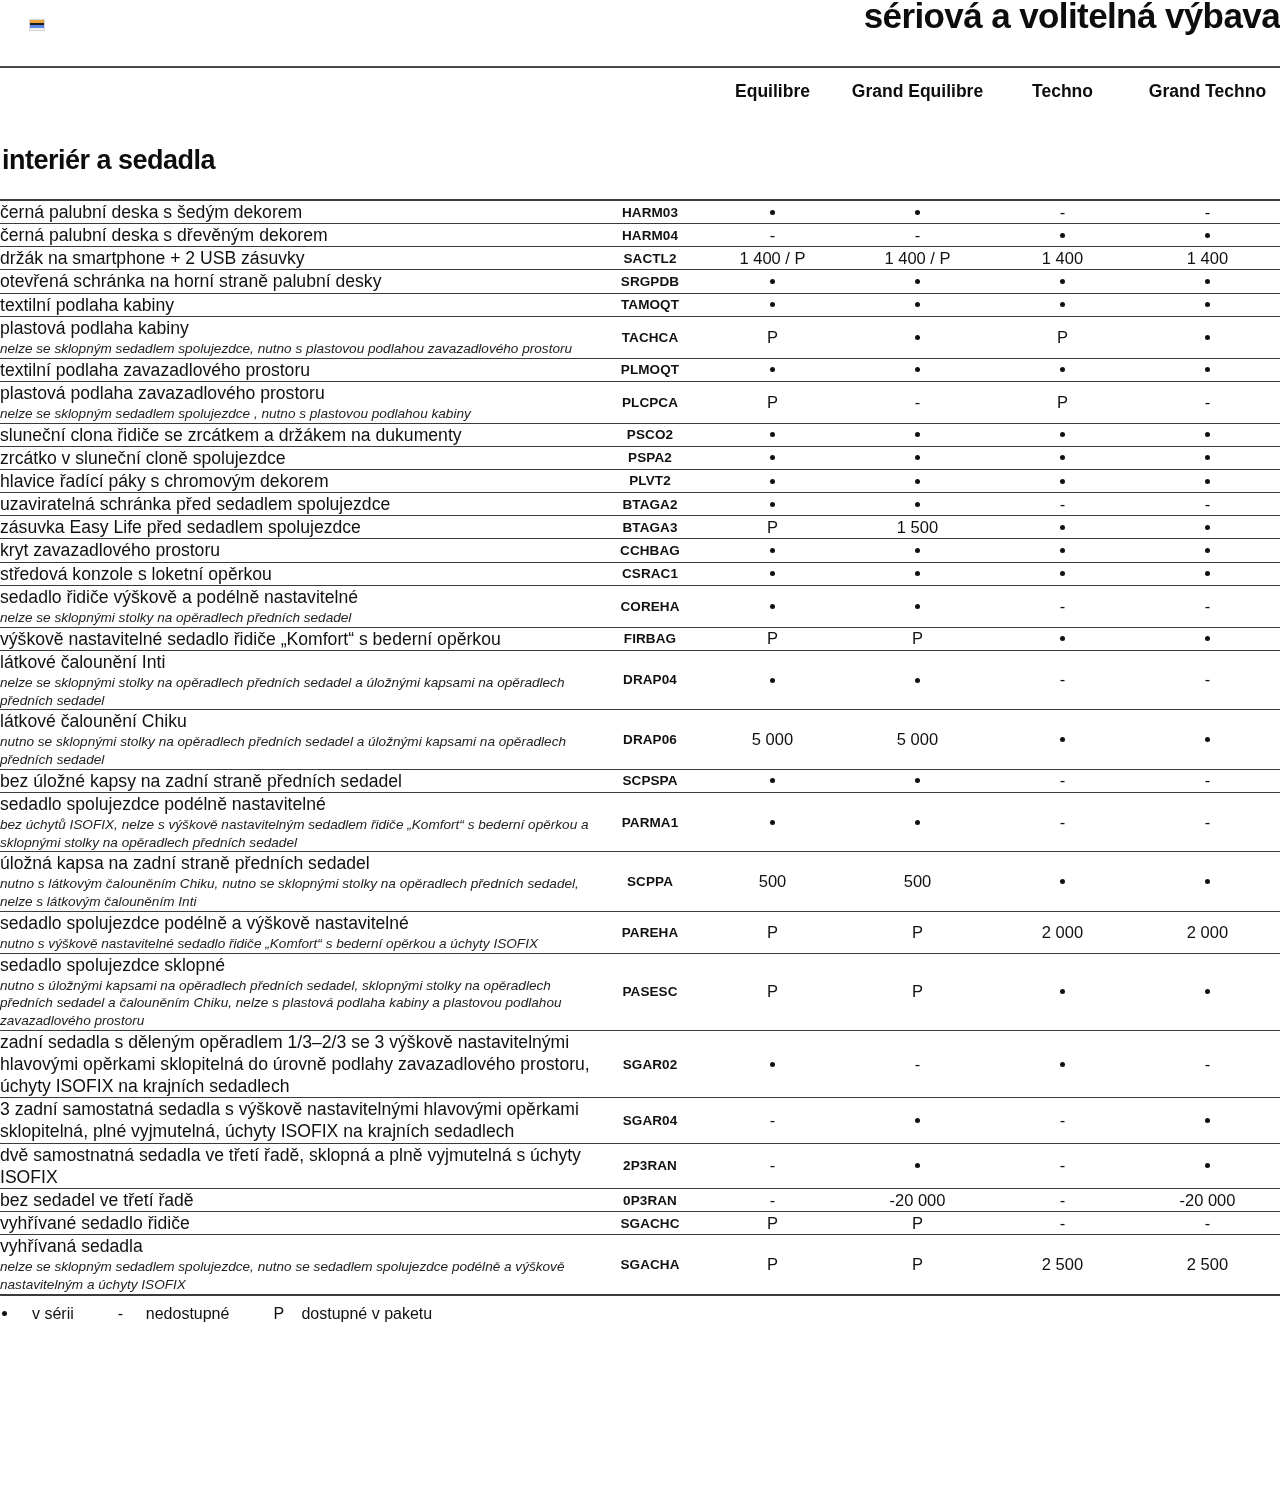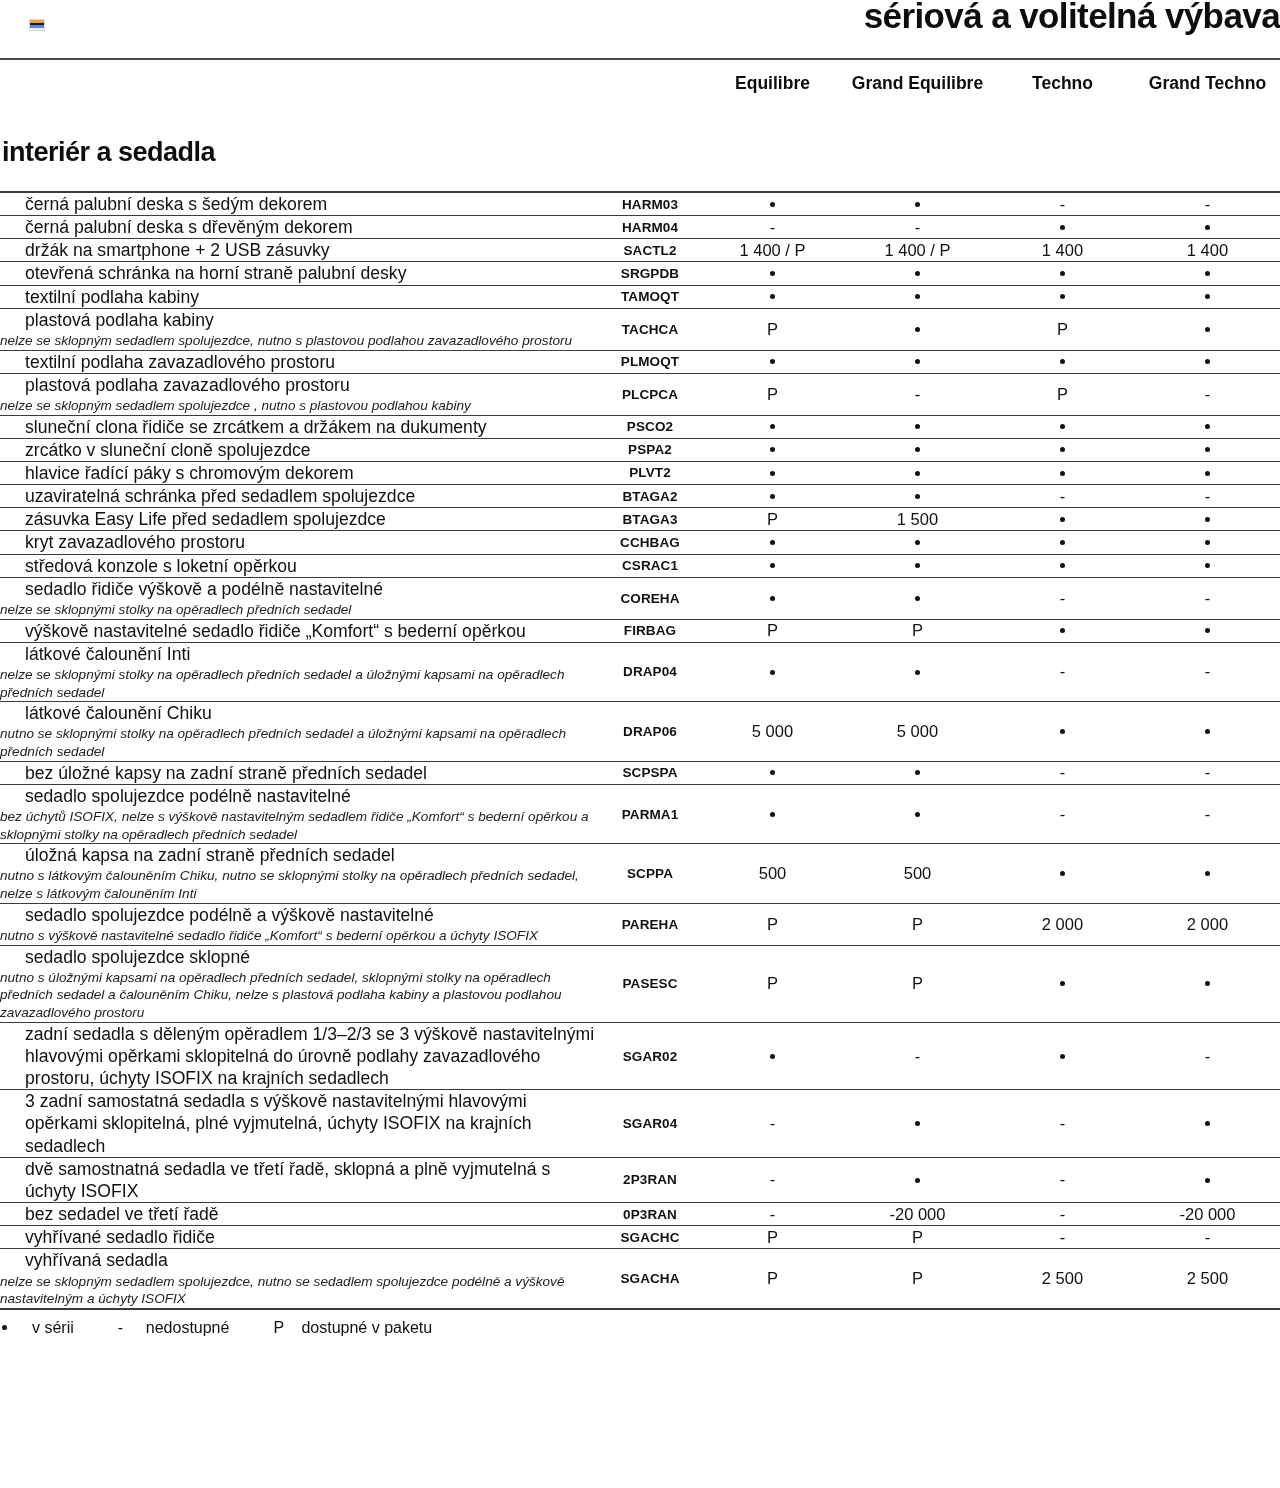--- a/index.html
+++ b/index.html
@@ -19,7 +19,7 @@
   
   .topbar {
     position: relative;
-    height: 60px;
+    height: 68px;
     border-bottom: 2.5px solid #4a4a4a;
   }
   .brand-mark {

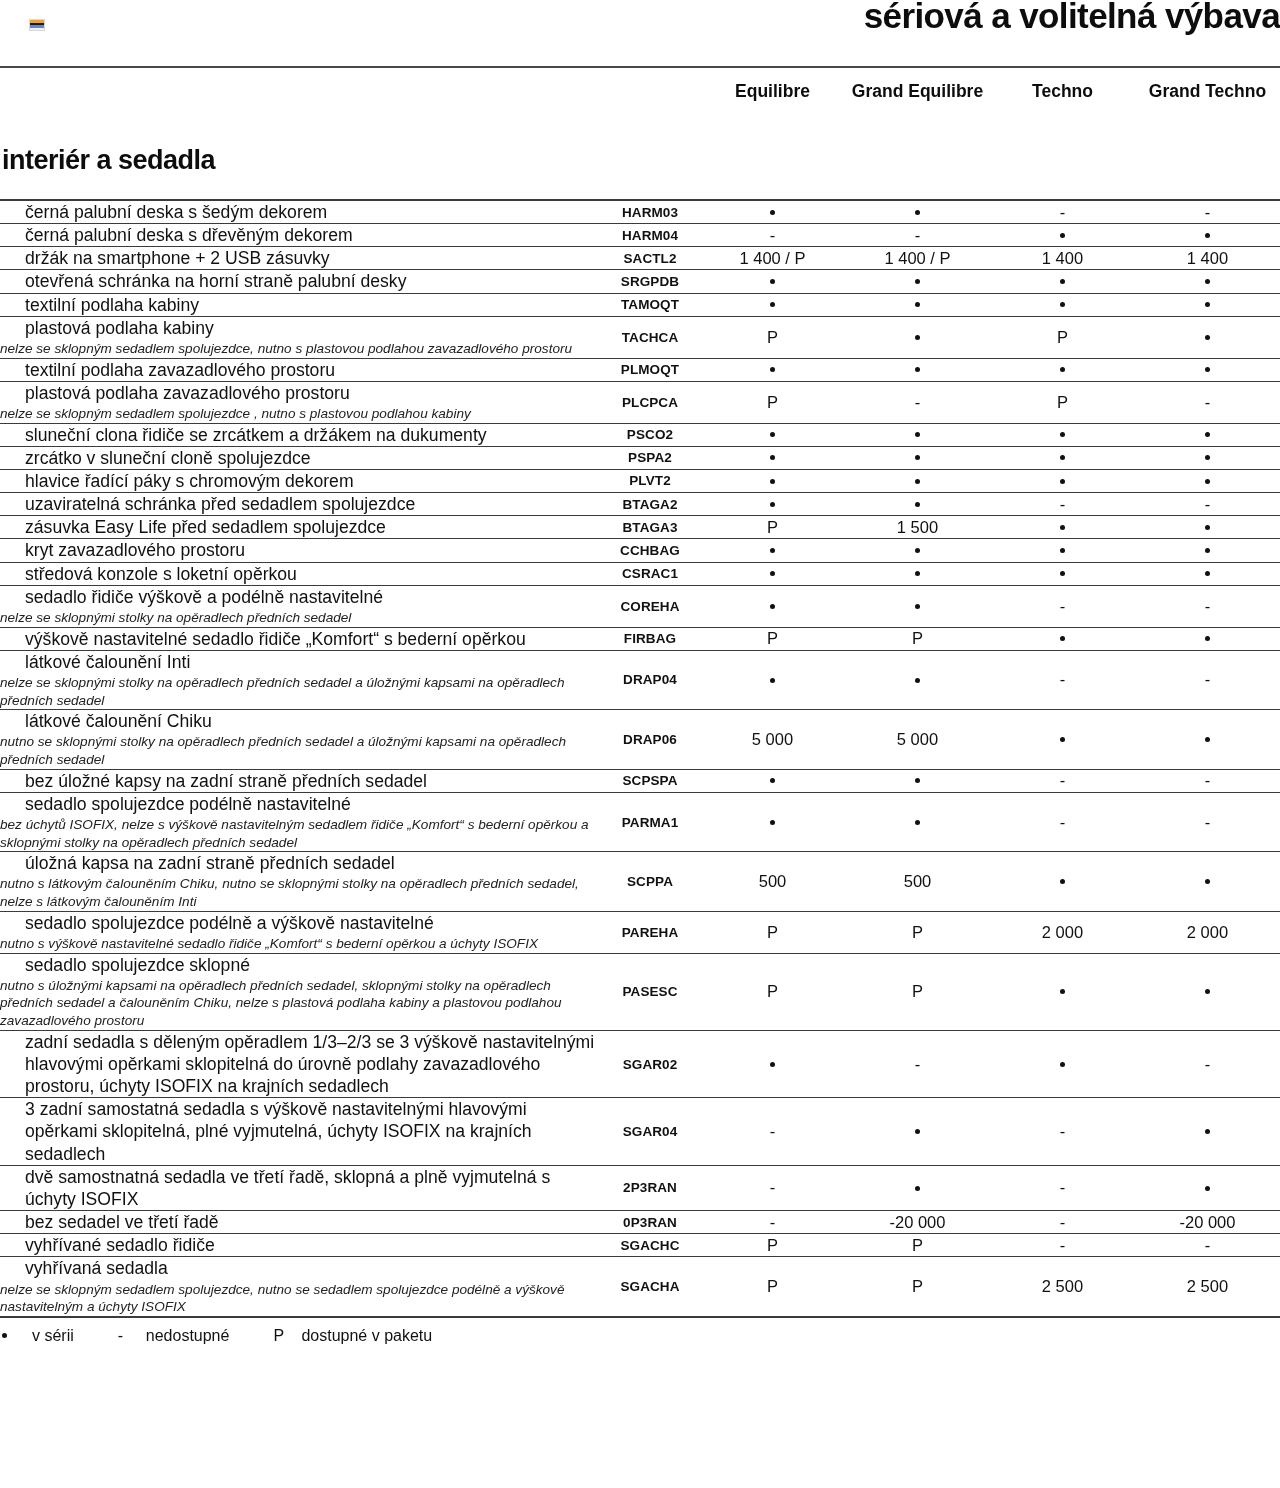--- a/index.html
+++ b/index.html
@@ -105,7 +105,6 @@
     line-height: 1.26;
     color: #111;
     font-weight: 400;
-    margin-left: 25px;
   }
   .f-note {
     font-size: 13.6px;

